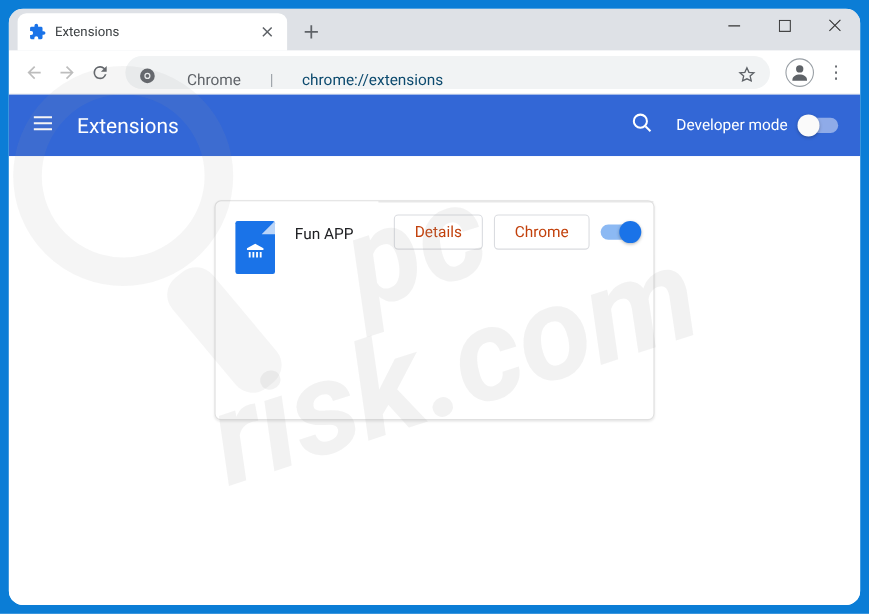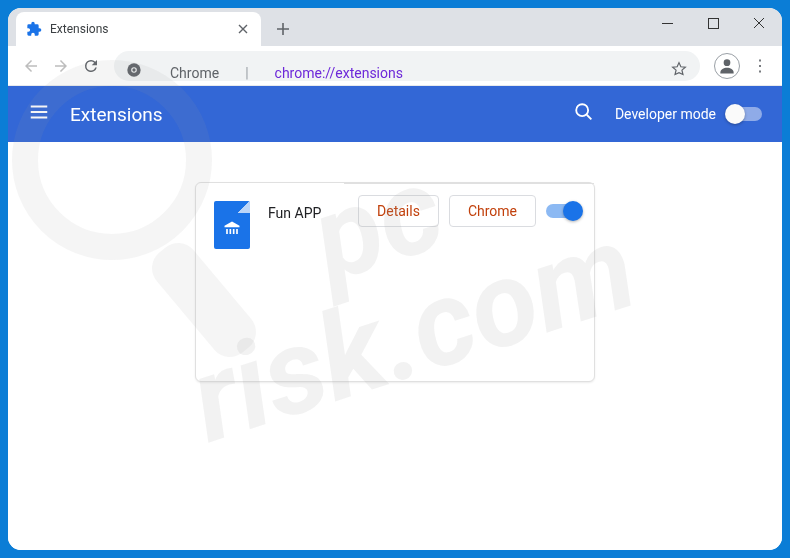--- a/index.html
+++ b/index.html
@@ -132,7 +132,7 @@
       color: #9aa0a6;
     }
     .omnibox .url-text {
-      color: #6d28d9;
+      color: #0c4a6e;
     }
     .omni-spacer { flex: 1; }
     .omni-star {

